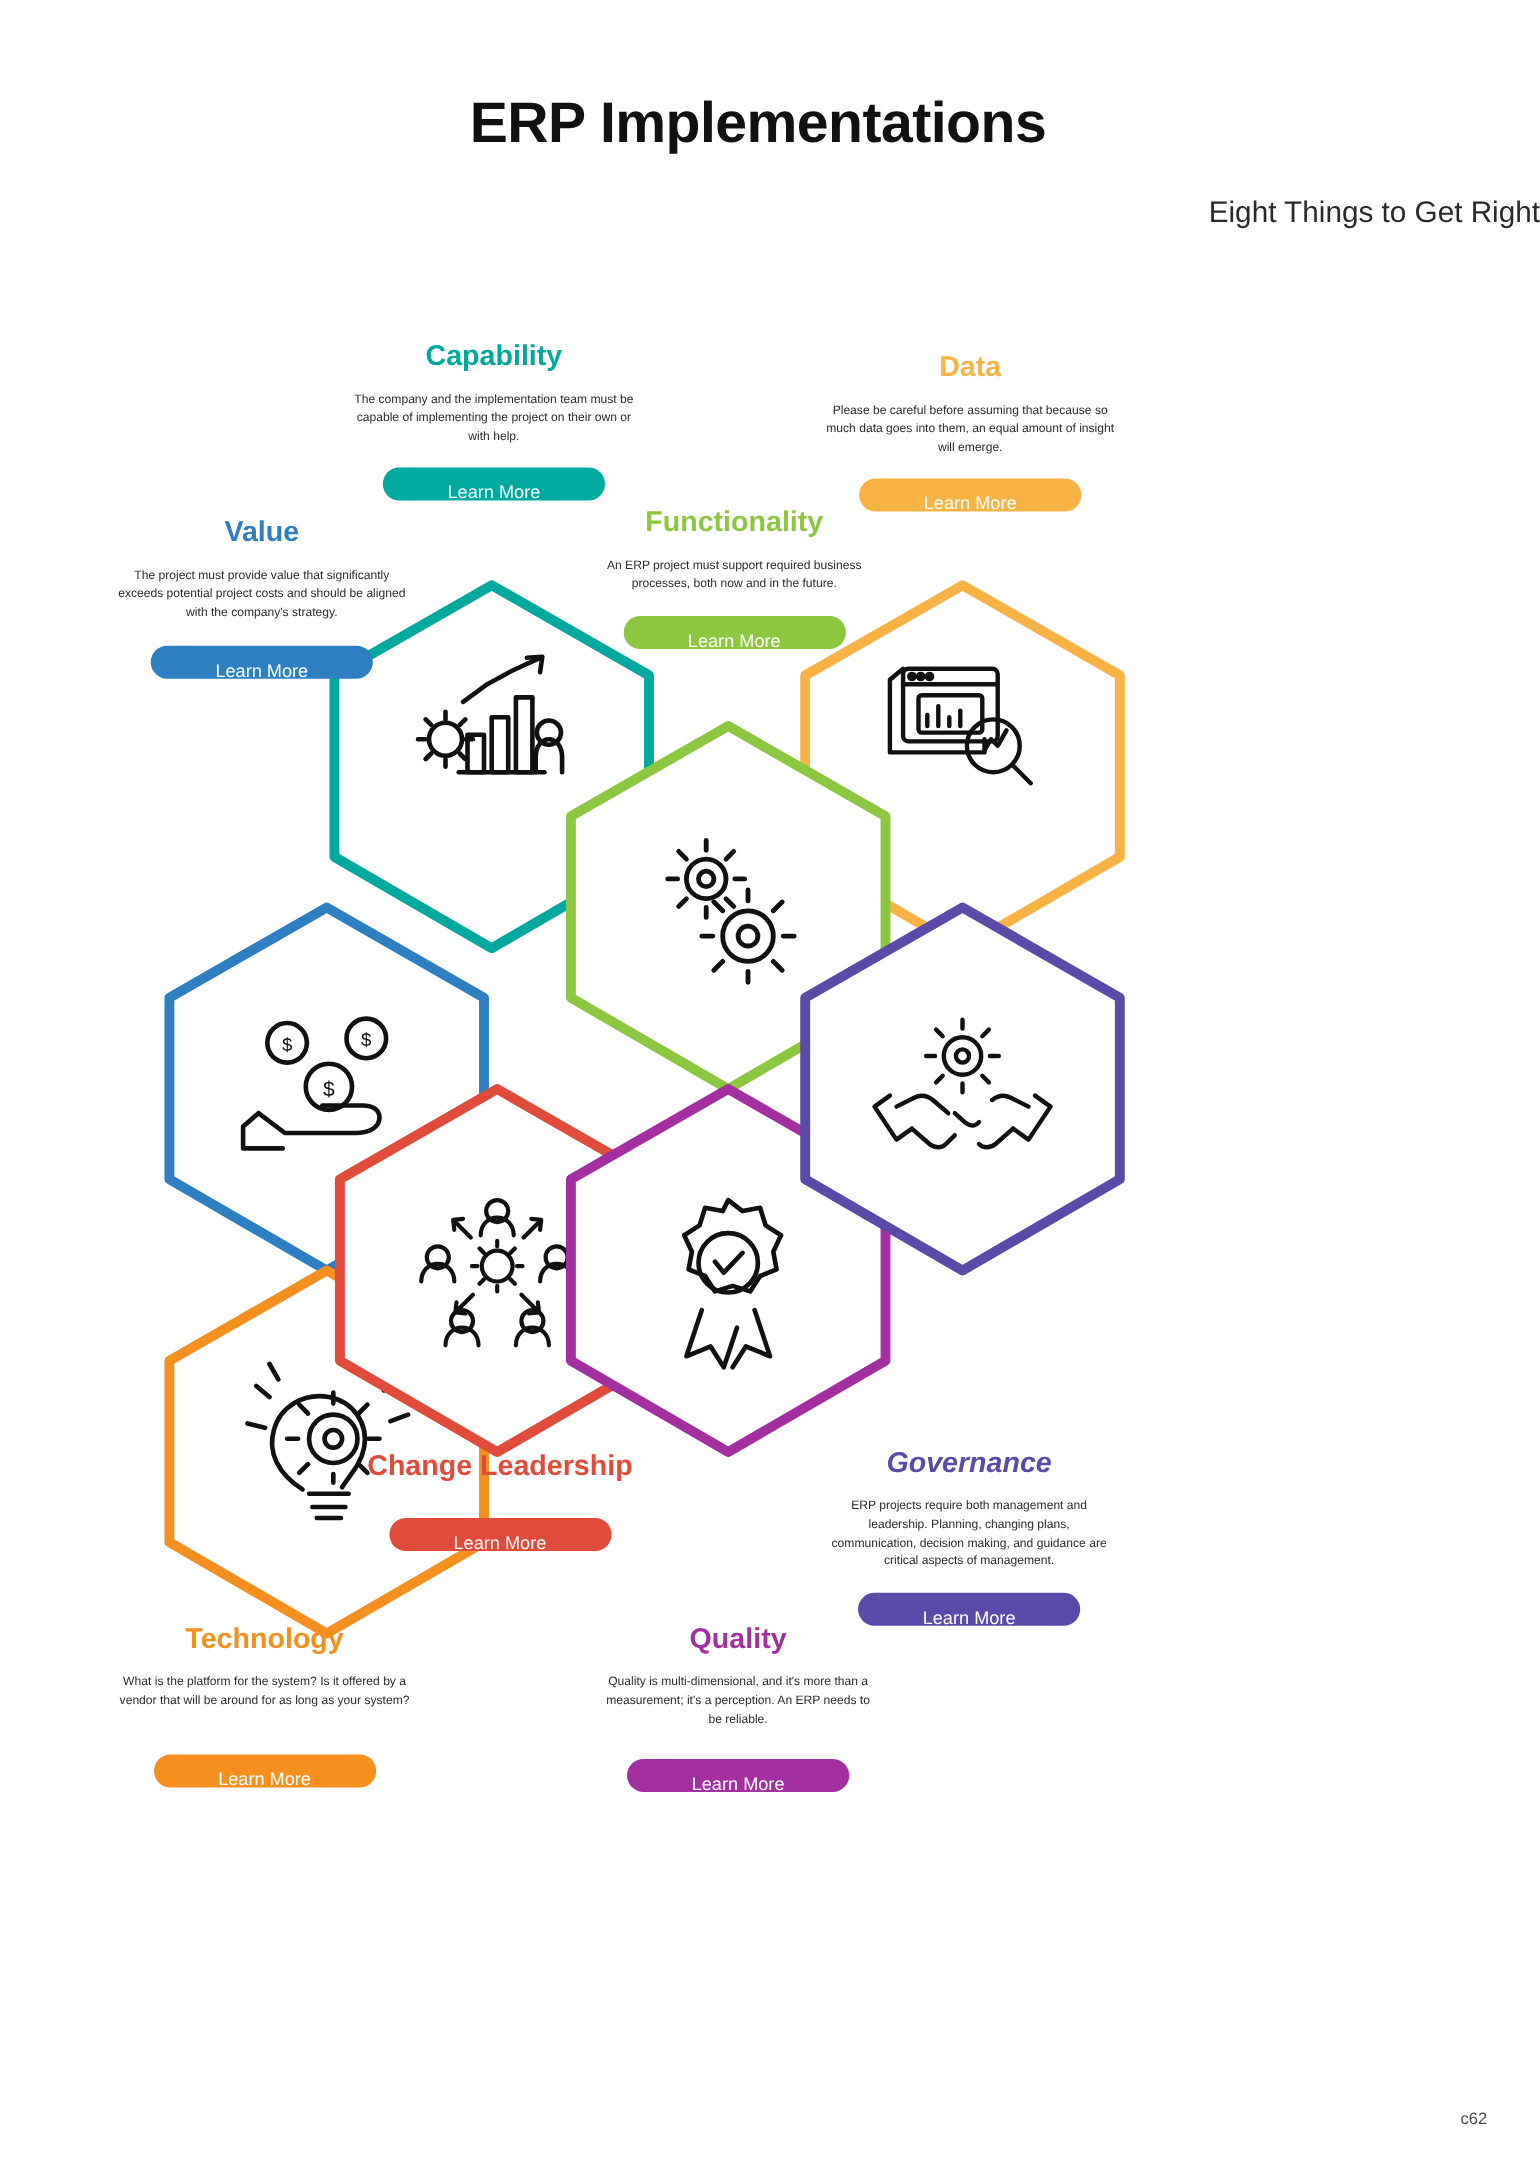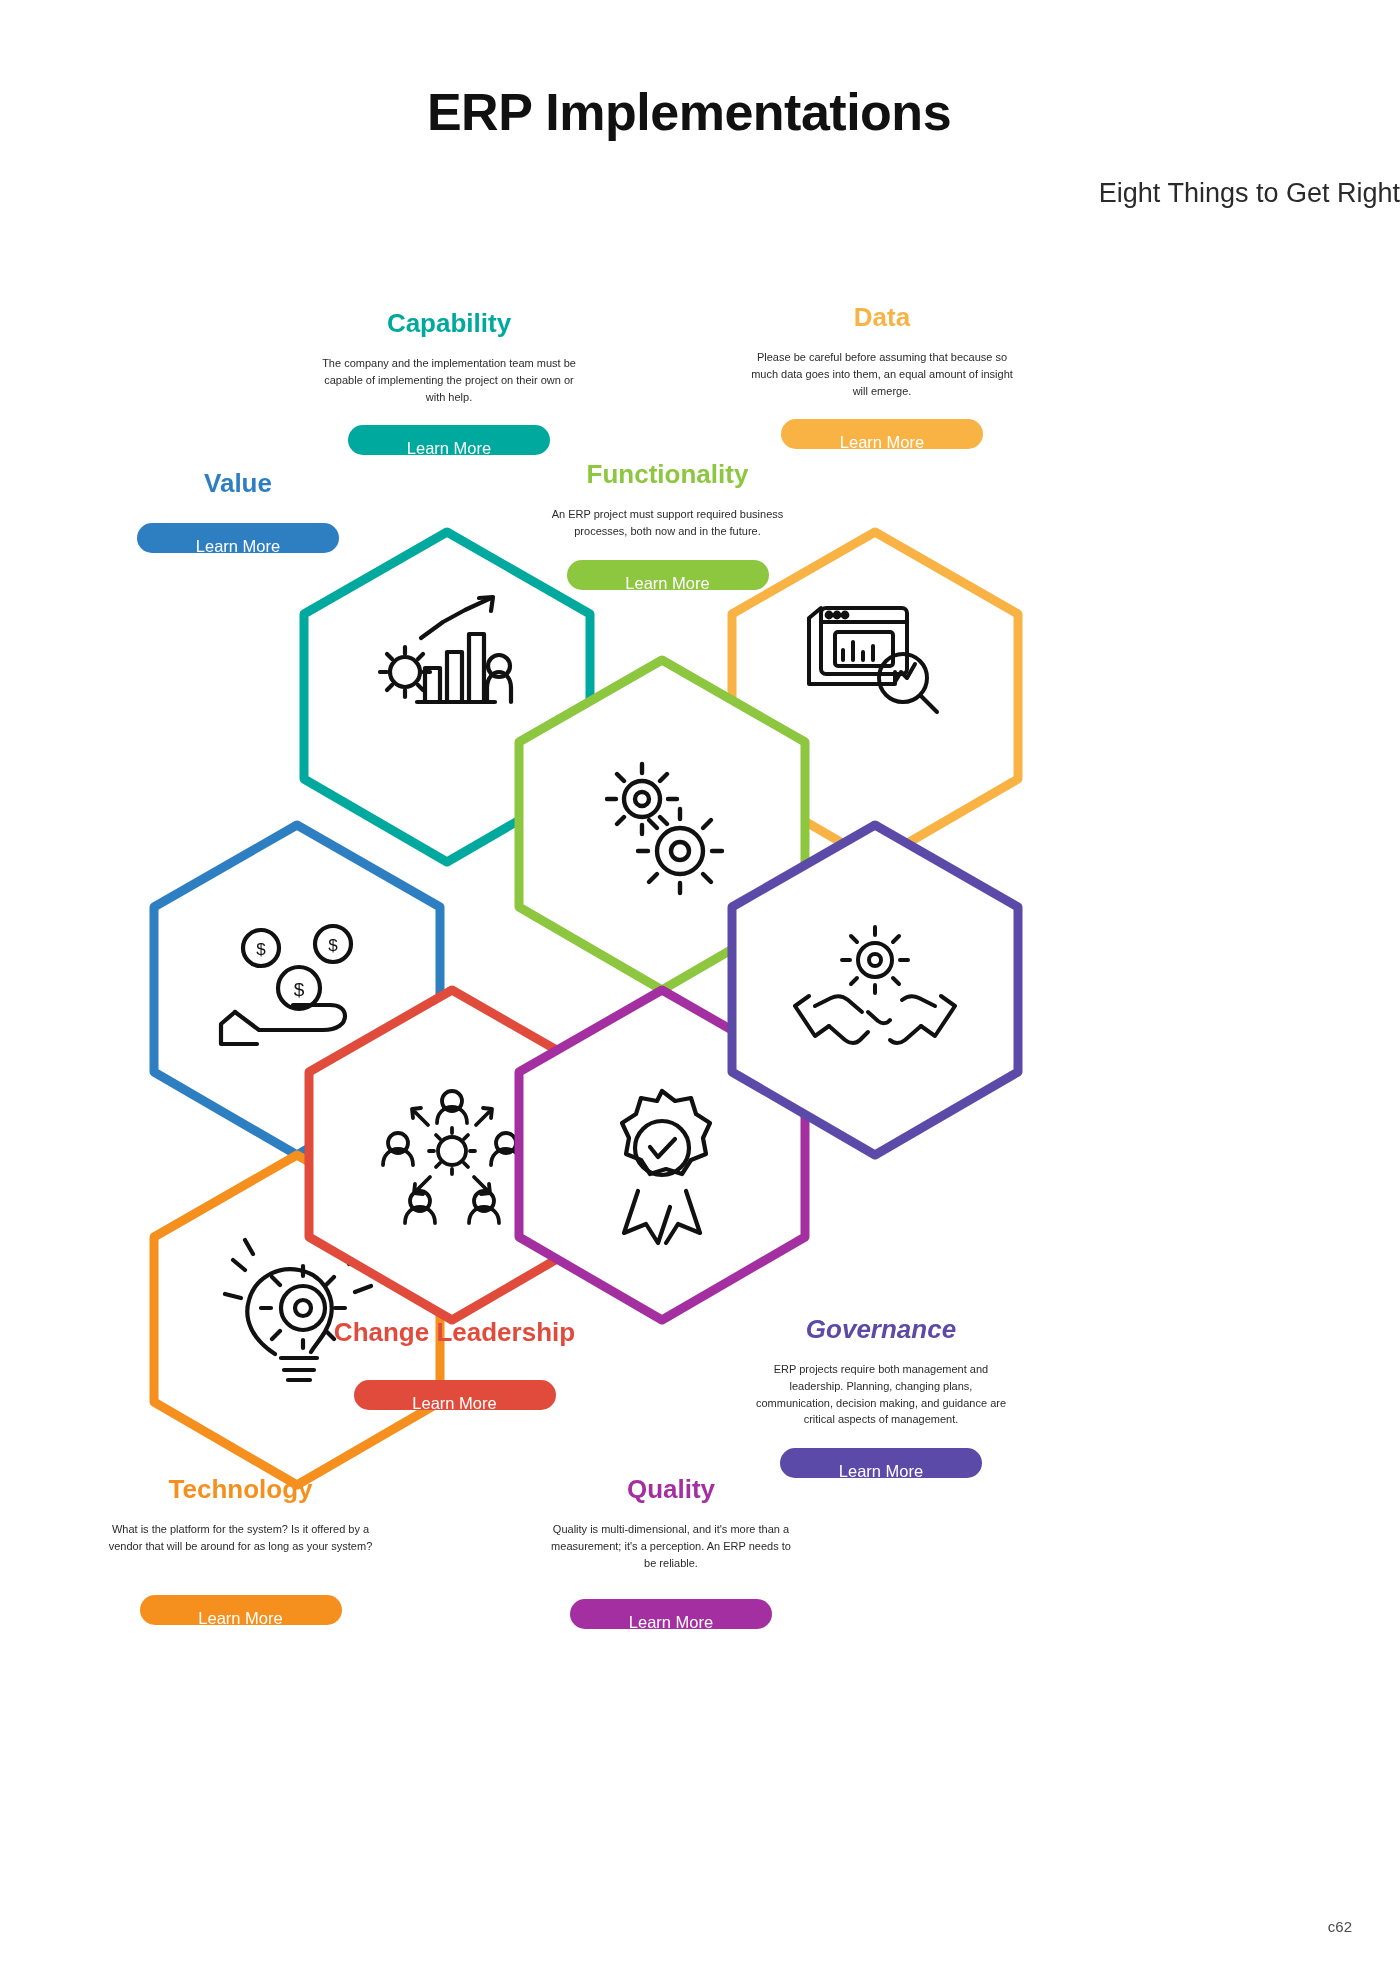--- a/index.html
+++ b/index.html
@@ -260,7 +260,7 @@
   </div>
 
   <div class="block" id="block-data">
-    <div class="block-title" style="color: rgb(249, 179, 68);">Data</div>
+    <div class="block-title" style="color: rgb(249, 179, 68); margin-top: 16px;">Data</div>
     <div class="block-body">Please be careful before assuming that because so much data goes into them, an equal amount of insight will emerge.</div>
     <button class="btn" style="background: rgb(249, 179, 68);">Learn More</button>
   </div>

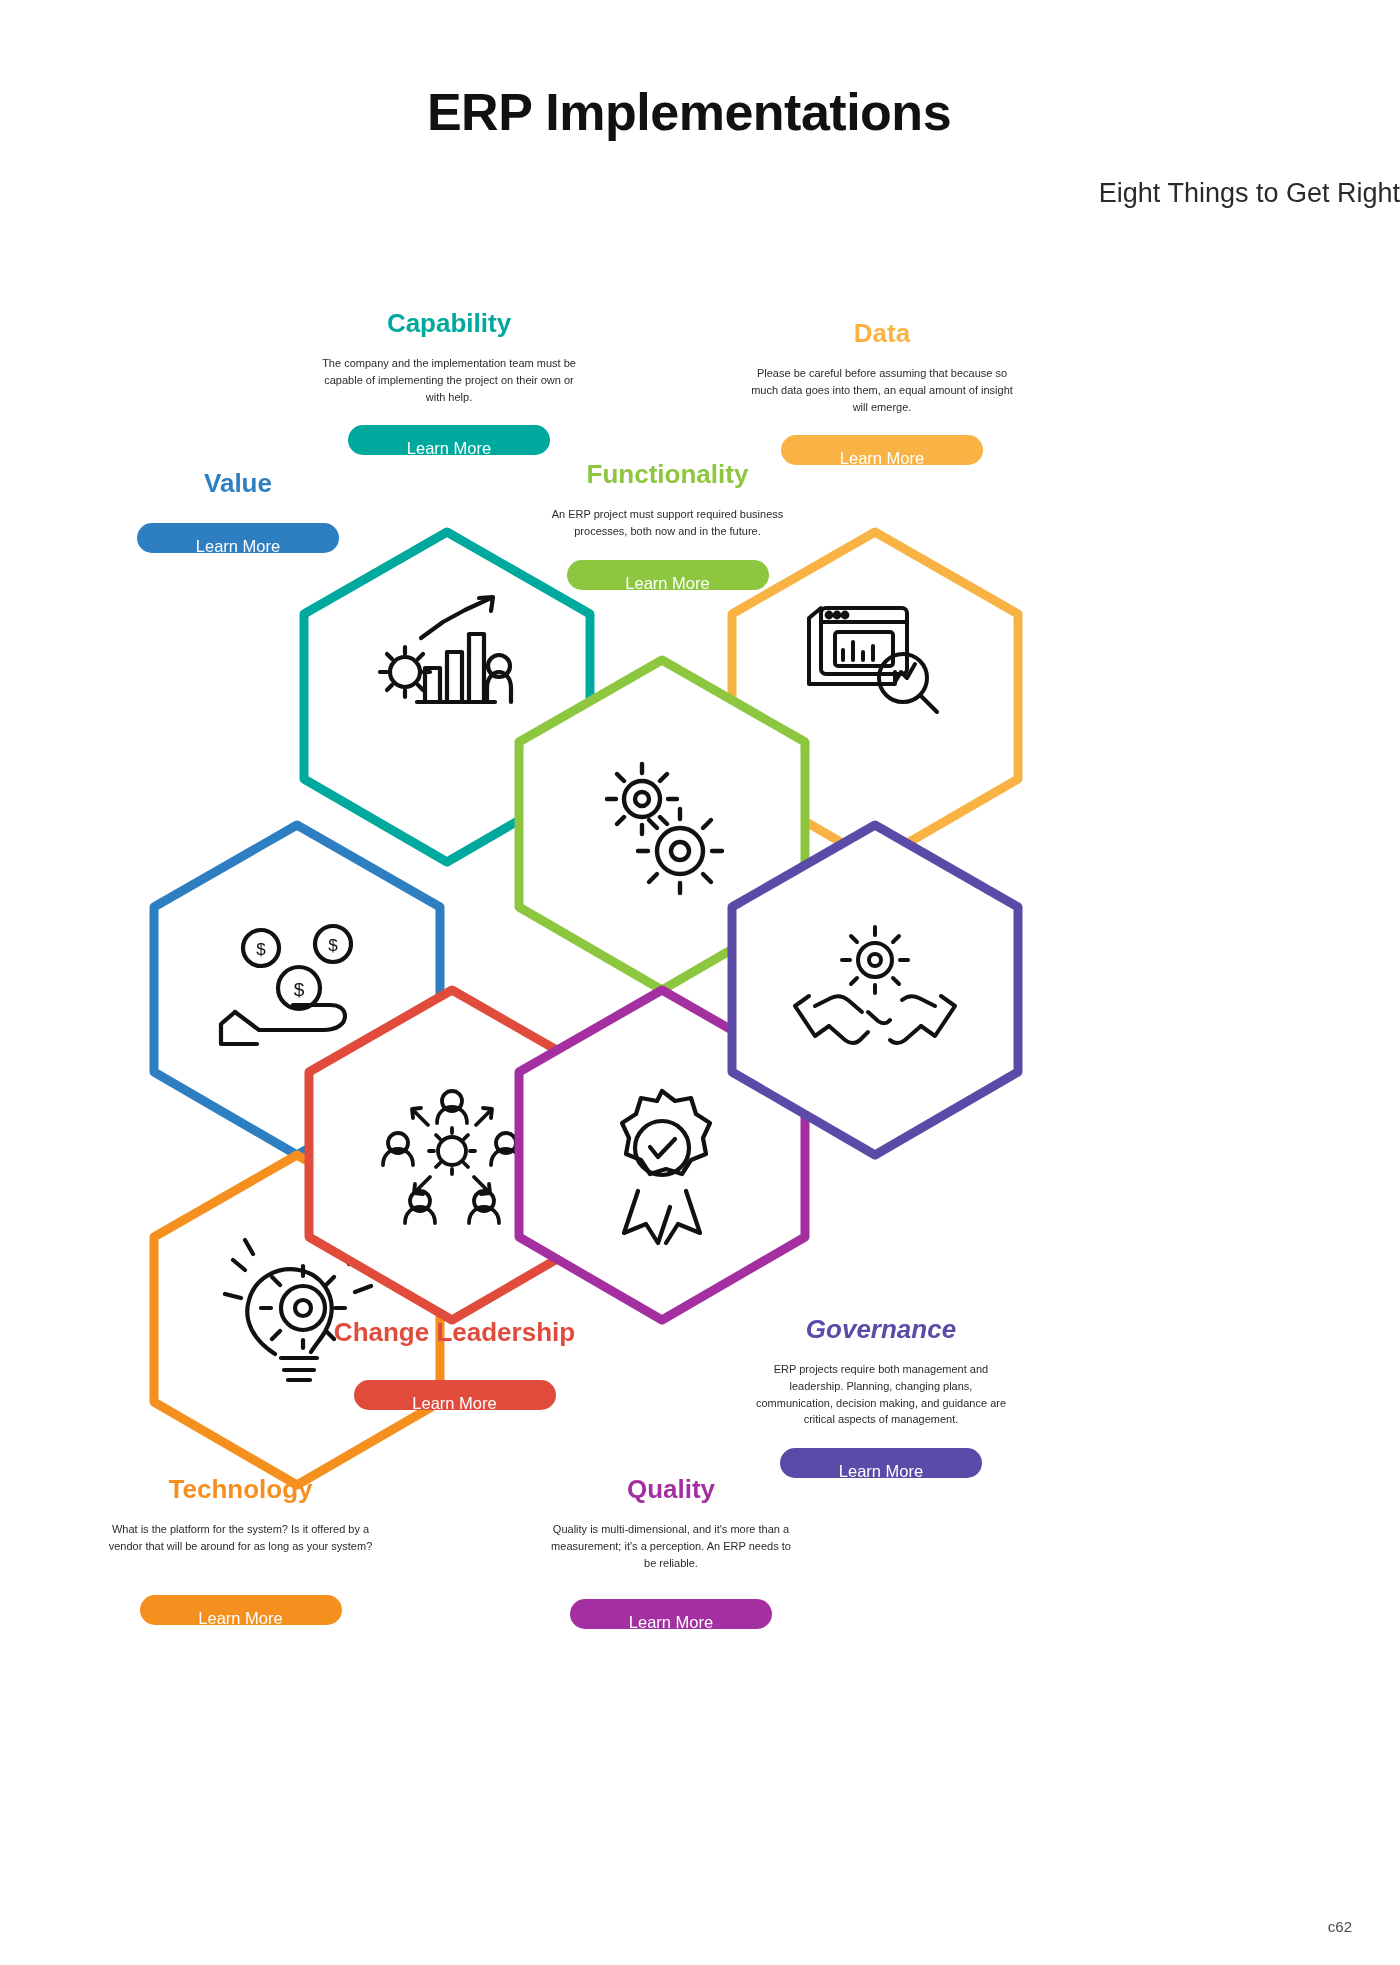--- a/index.html
+++ b/index.html
@@ -250,6 +250,7 @@
 
   <div class="block" id="block-value">
     <div class="block-title" style="color: rgb(46, 127, 193);">Value</div>
+    <div class="block-body">The project must provide value that significantly exceeds potential project costs and should be aligned with the company's strategy.</div>
     <button class="btn" style="background: rgb(46, 127, 193);">Learn More</button>
   </div>
 

